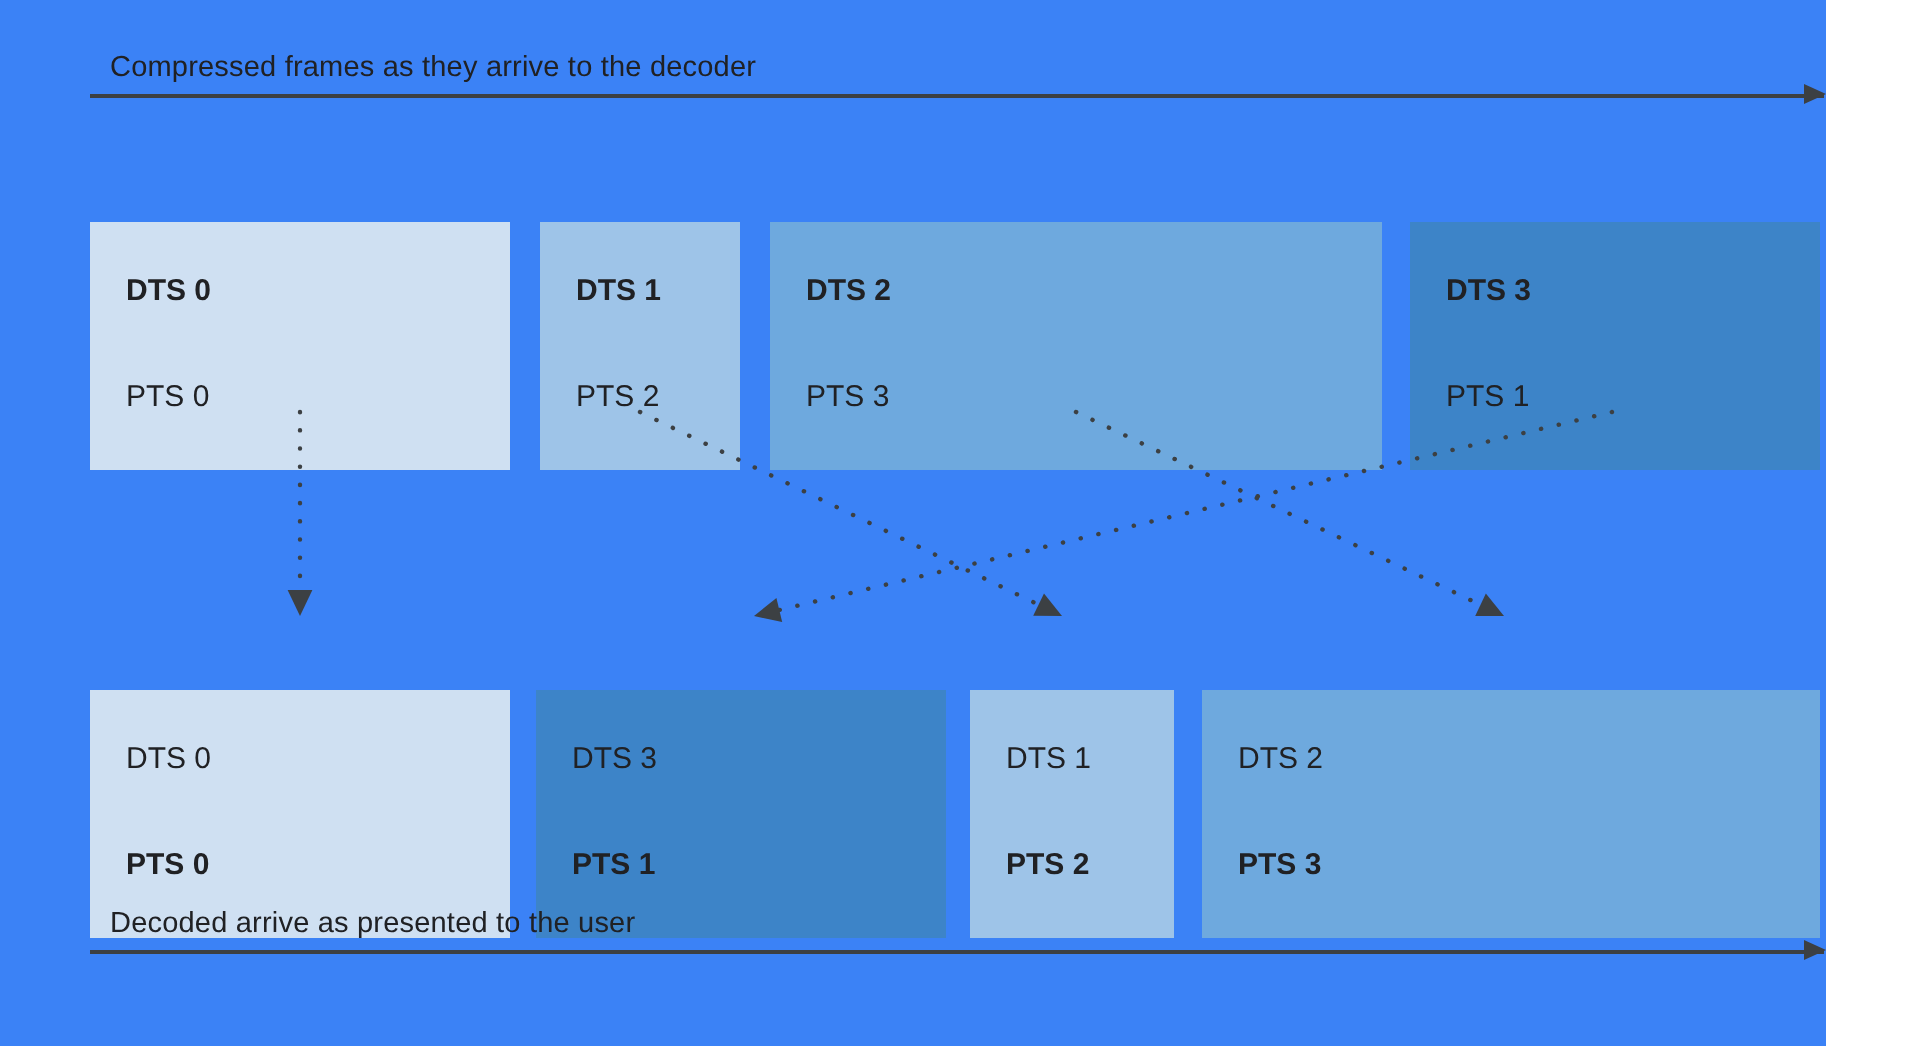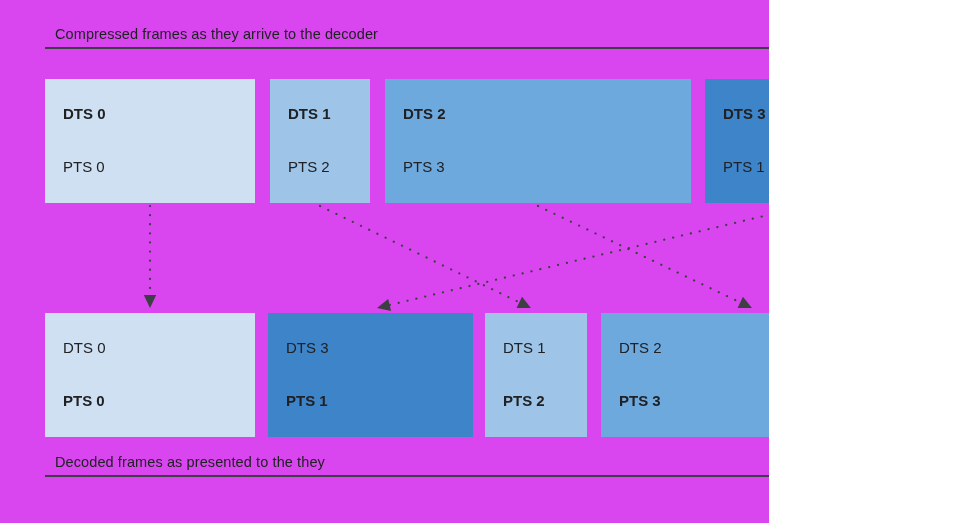--- a/index.html
+++ b/index.html
@@ -14,9 +14,9 @@
   }
   #diagram {
     position: relative;
-    width: 769px;
+    width: 913px;
     height: 523px;
-    background: #d946ef;
+    background: #3b82f6;
     overflow: hidden;
     text-align: right;
   }

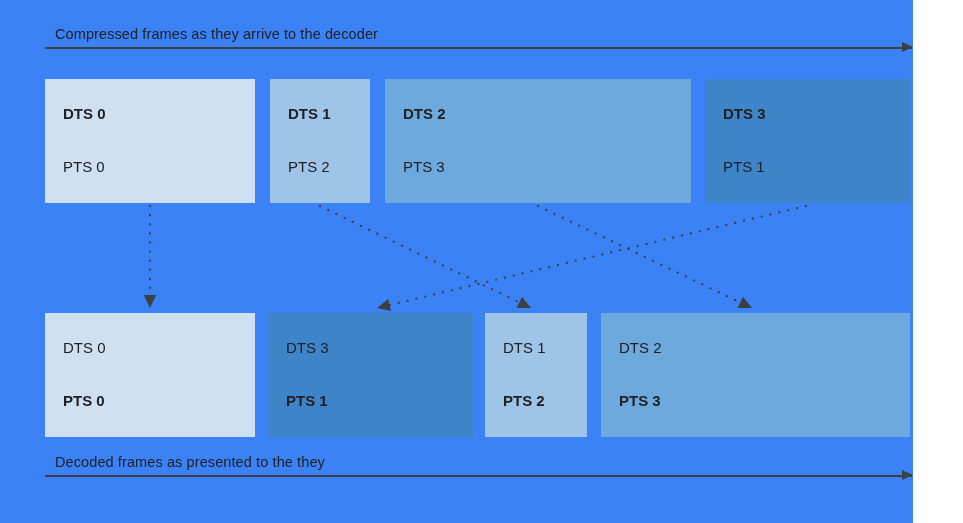--- a/index.html
+++ b/index.html
@@ -65,6 +65,7 @@
   .frame {
     position: absolute;
     box-sizing: border-box;
+    margin-top: 32px;
   }
   .frame .line {
     position: absolute;

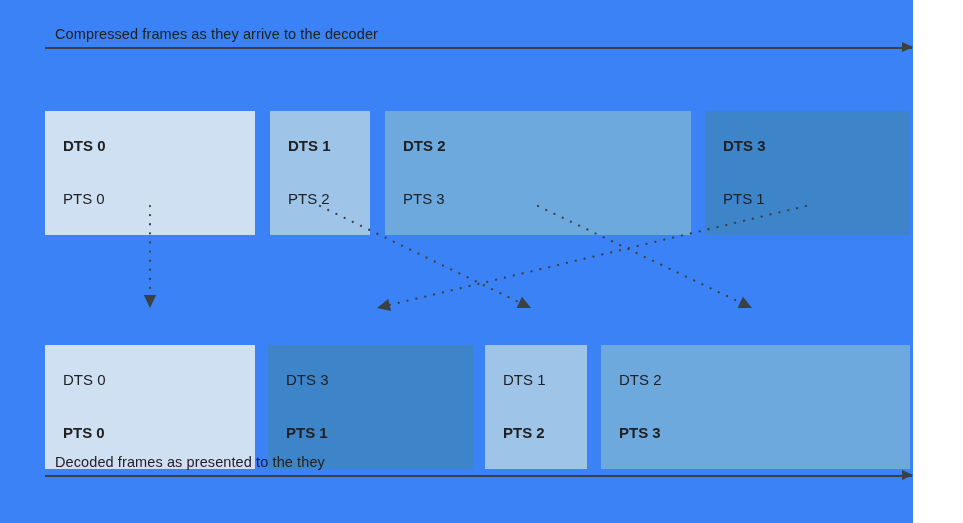--- a/index.html
+++ b/index.html
@@ -157,7 +157,7 @@
       </g>
     </svg>
 
-  <div class="caption" id="caption-bottom">Decoded frames as presented to the they</div>
+  <div class="caption" id="caption-bottom">Decoded arrive as presented to the user</div>
 
   <div class="axis" id="axis-bottom">
     <div class="axis-line"></div>

